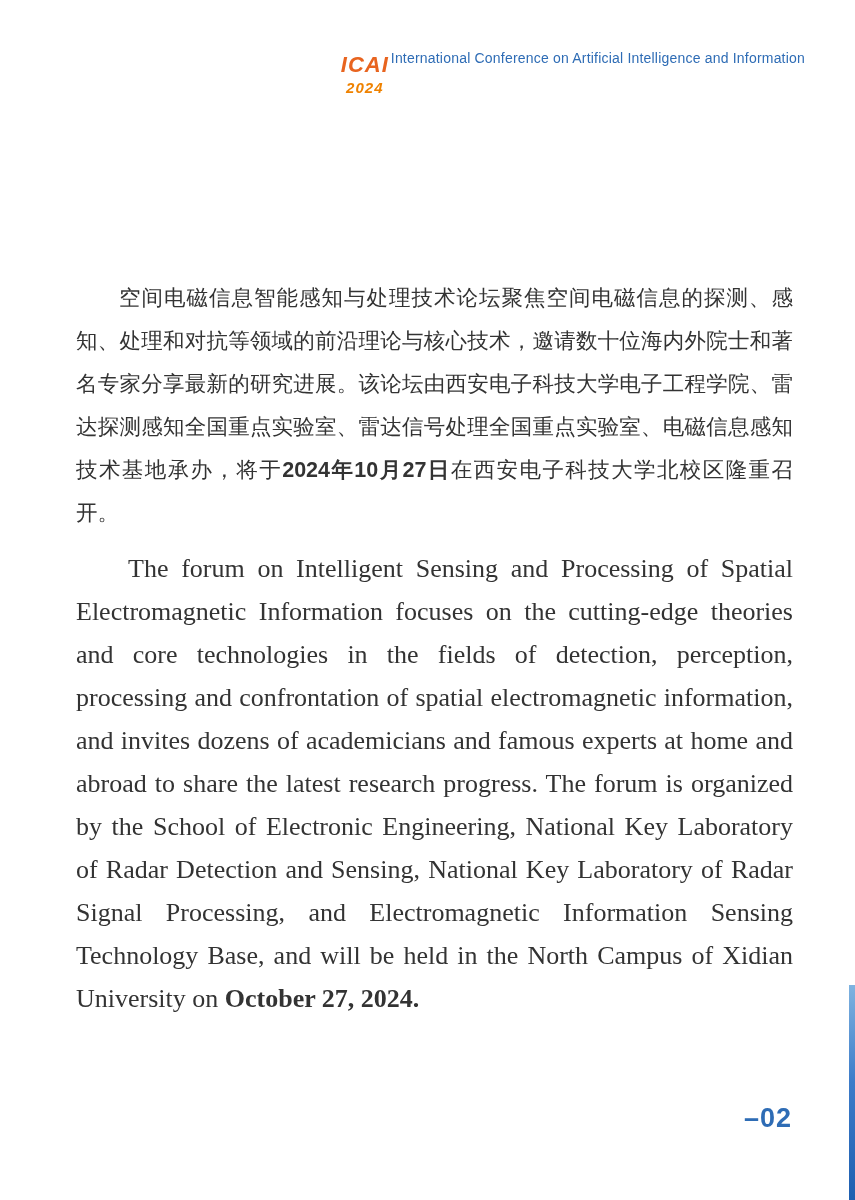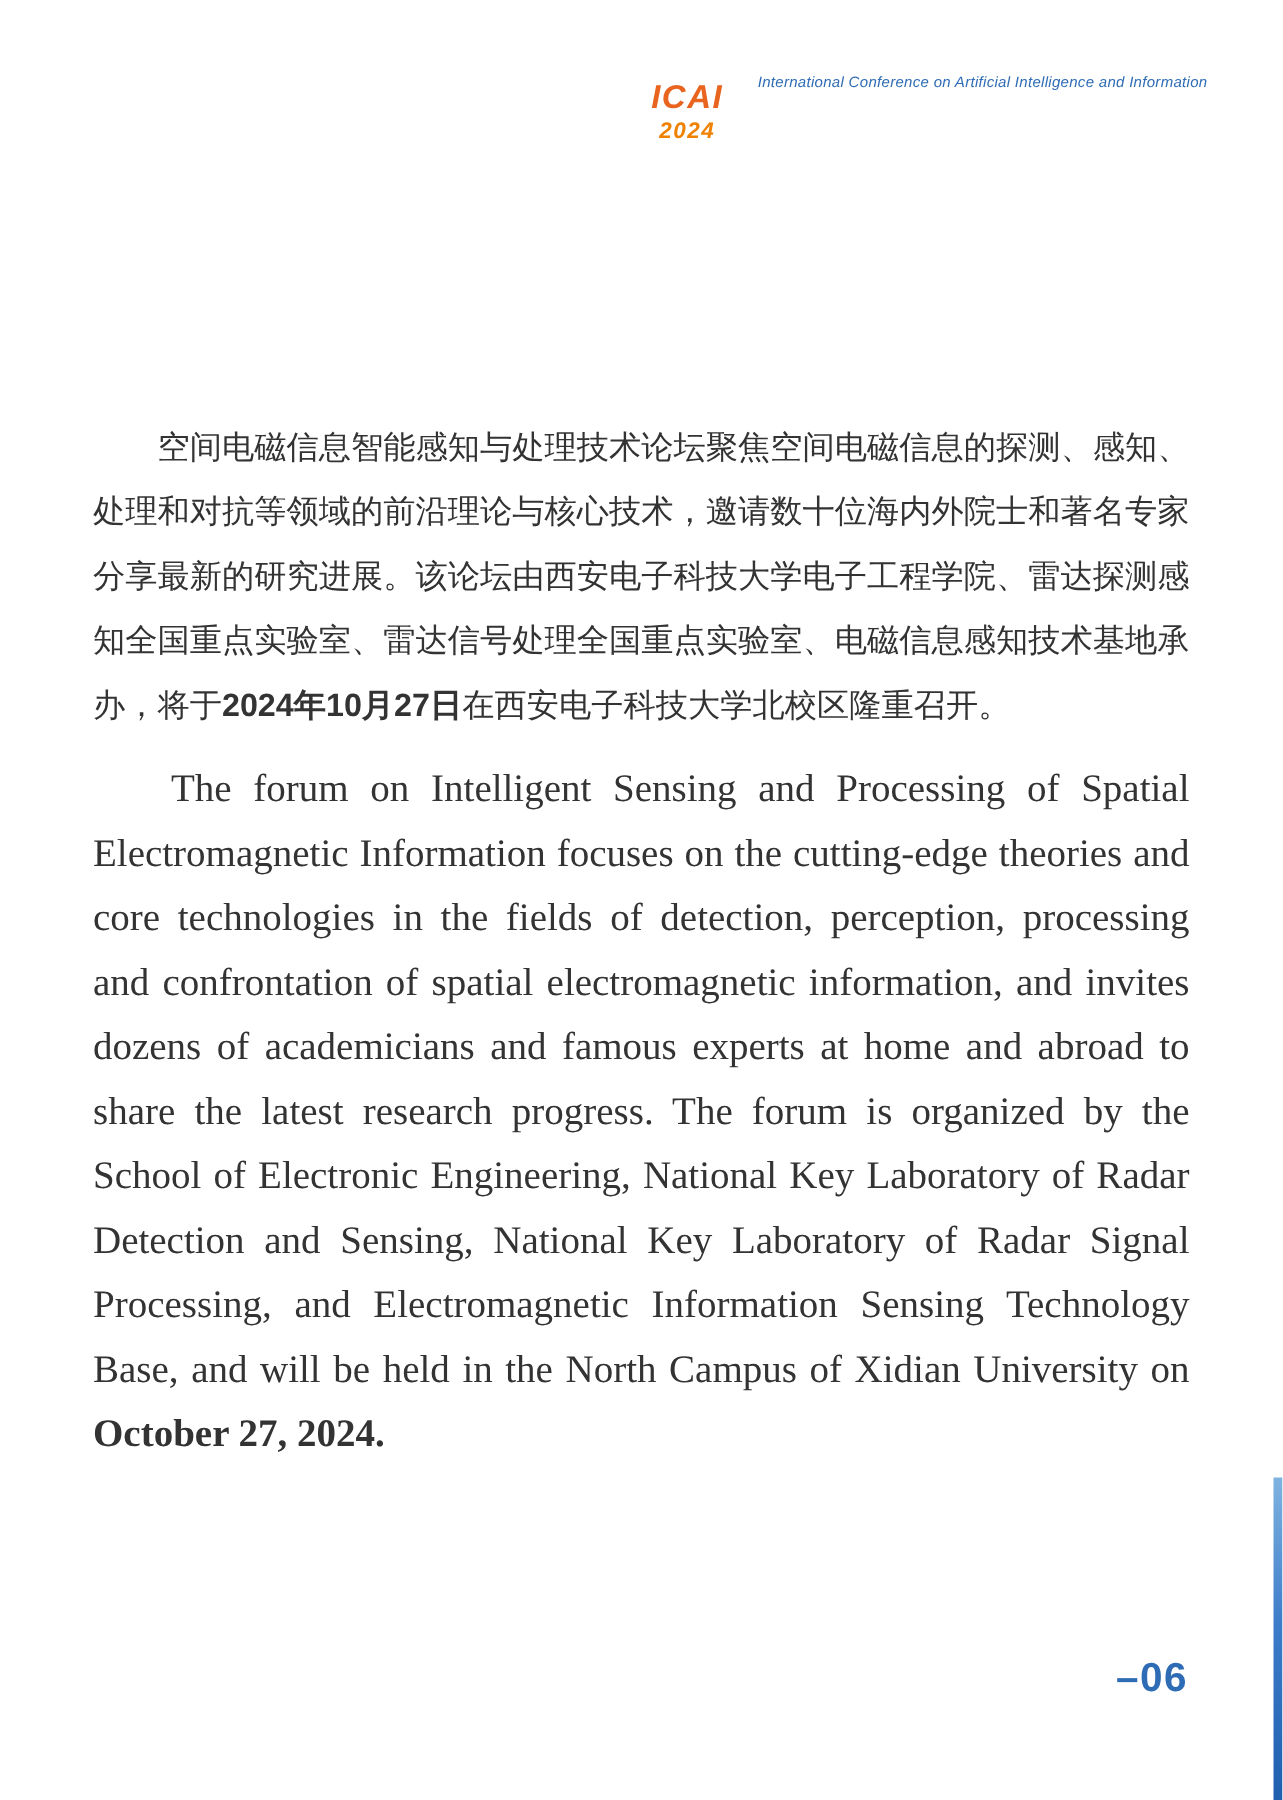--- a/index.html
+++ b/index.html
@@ -21,7 +21,7 @@
     top: 50px; right: 50px;
     display: flex;
     align-items: flex-start;
-    gap: 23px;
+    gap: 2px;
   }
   .logo-mark {
     display: flex; flex-direction: column;

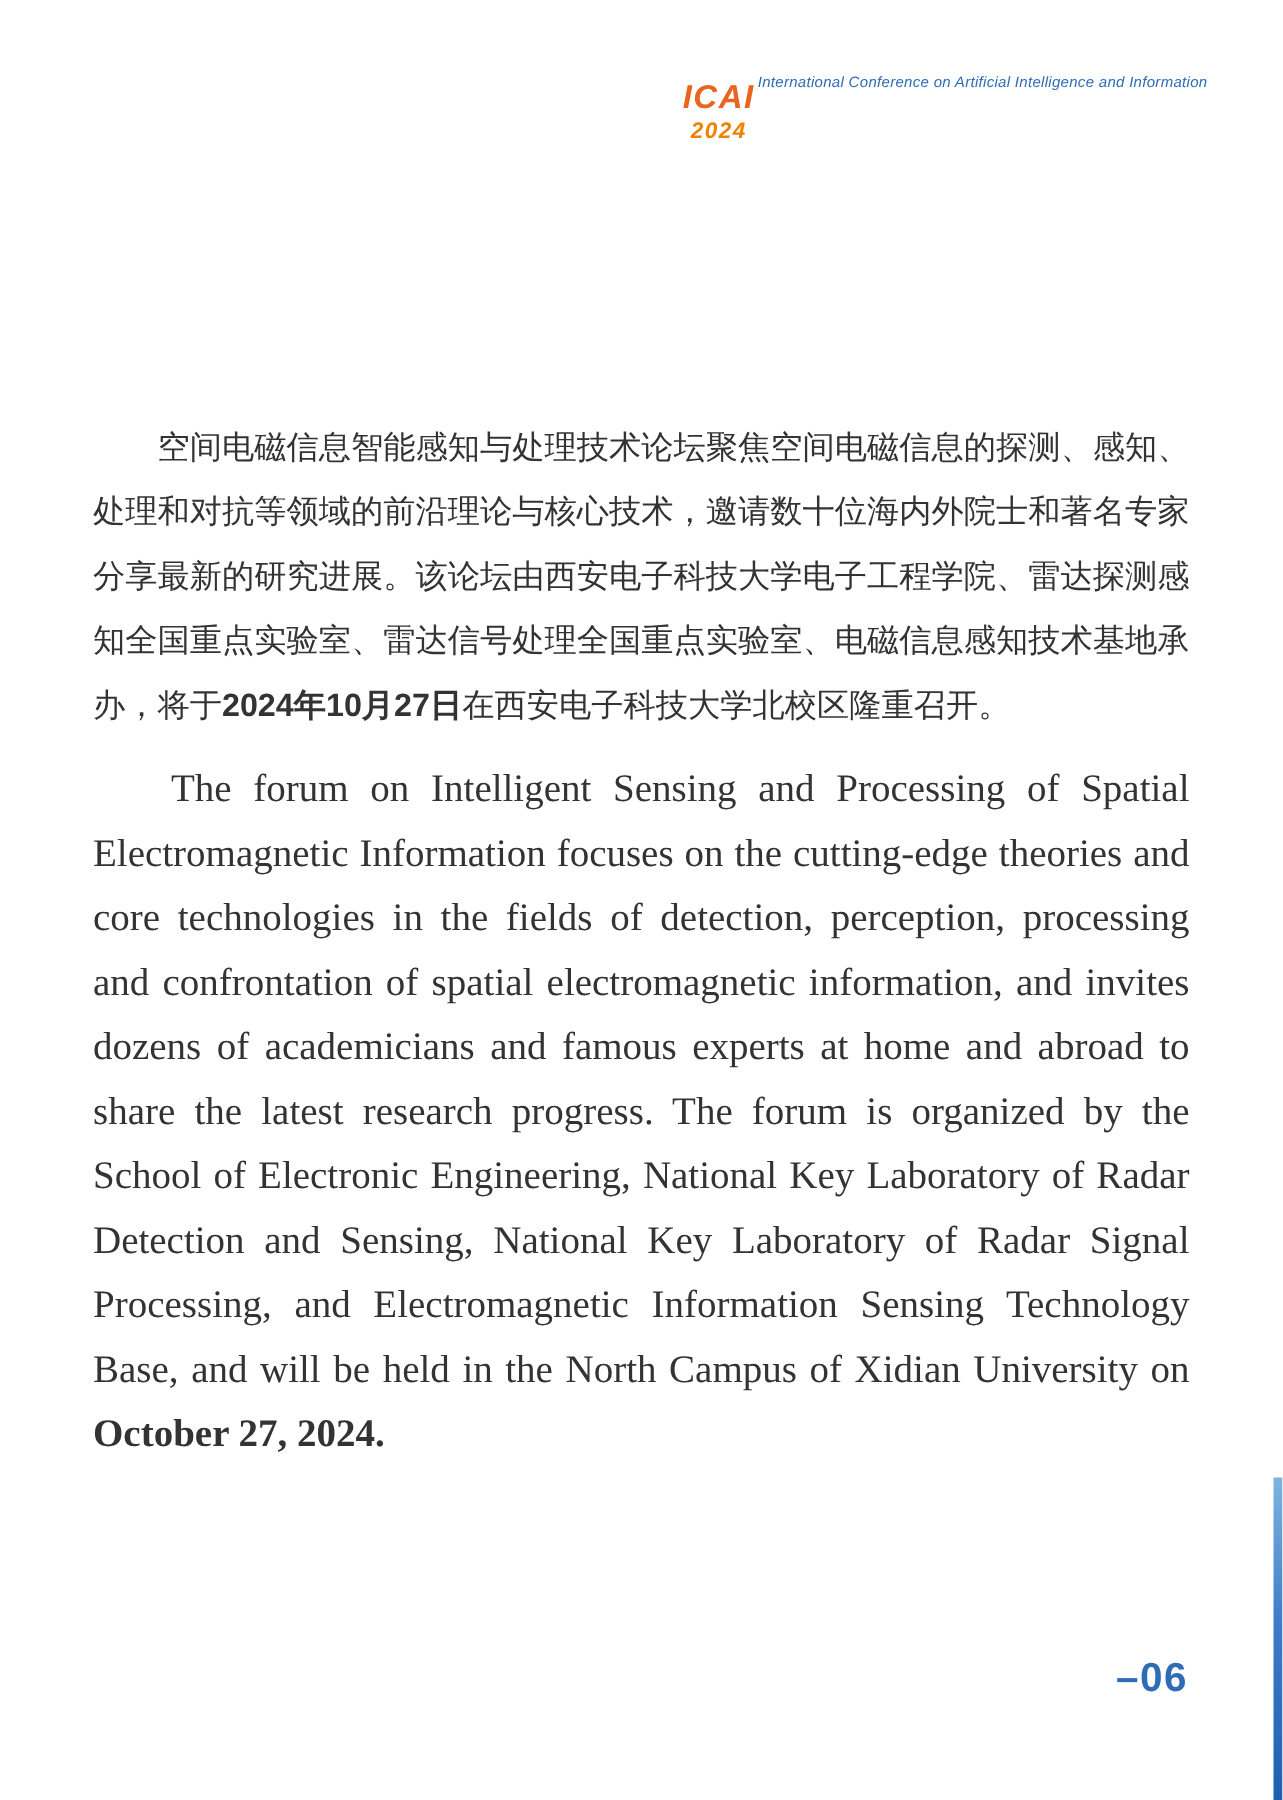--- a/index.html
+++ b/index.html
@@ -37,11 +37,10 @@
   .logo-text { display: flex; flex-direction: column; }
   .logo-tagline {
     color: #2e6cb5;
-    font-size: 10px;
+    font-size: 14px;
     letter-spacing: 0.2px;
     margin-bottom: 3px;
     white-space: nowrap;
-    font-style: italic;
   }
   .logo-title-cn {
     color: #1f5cab;

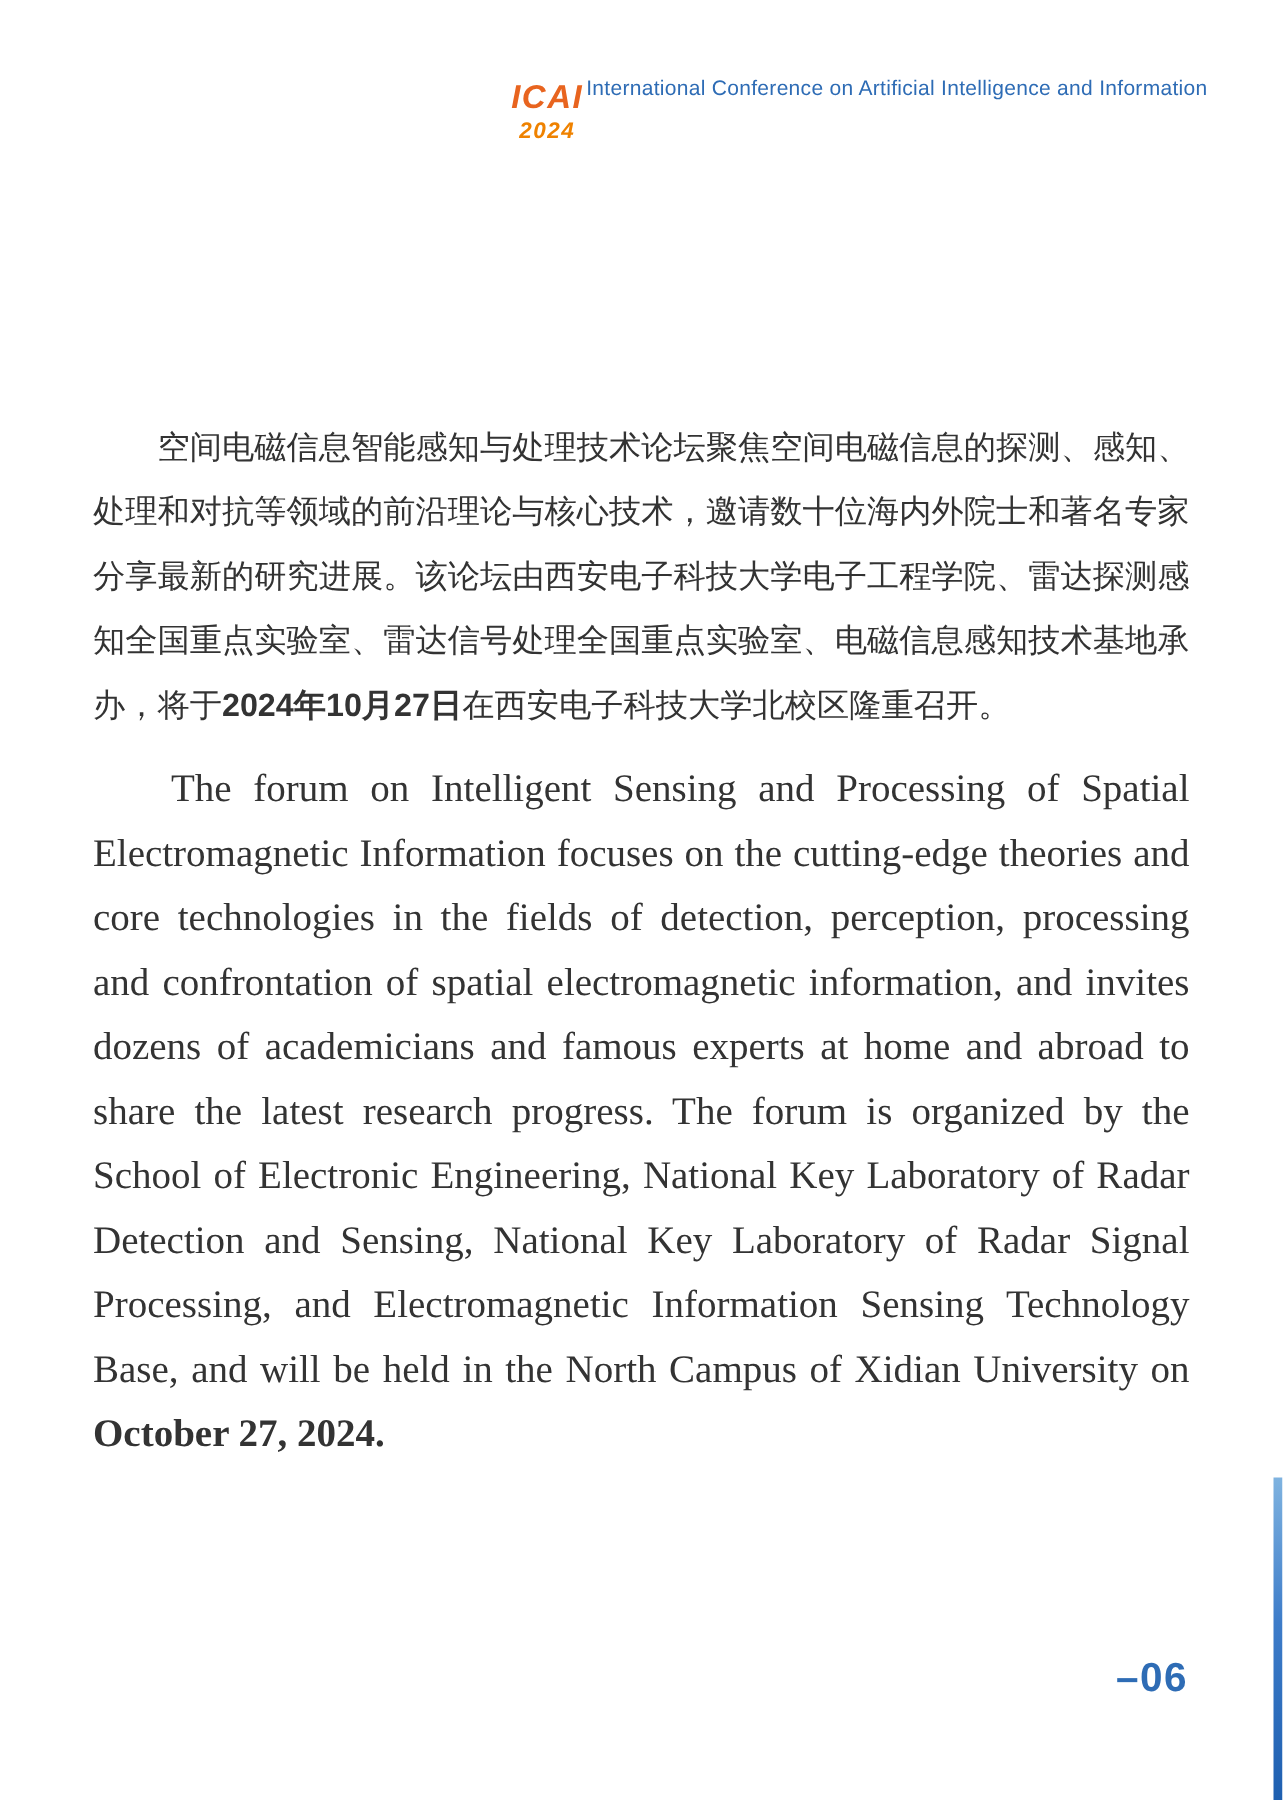--- a/index.html
+++ b/index.html
@@ -53,7 +53,7 @@
   
   .content {
     position: absolute;
-    left: 62px; right: 62px;
+    left: 76px; right: 62px;
     top: 277px;
   }
   .para {

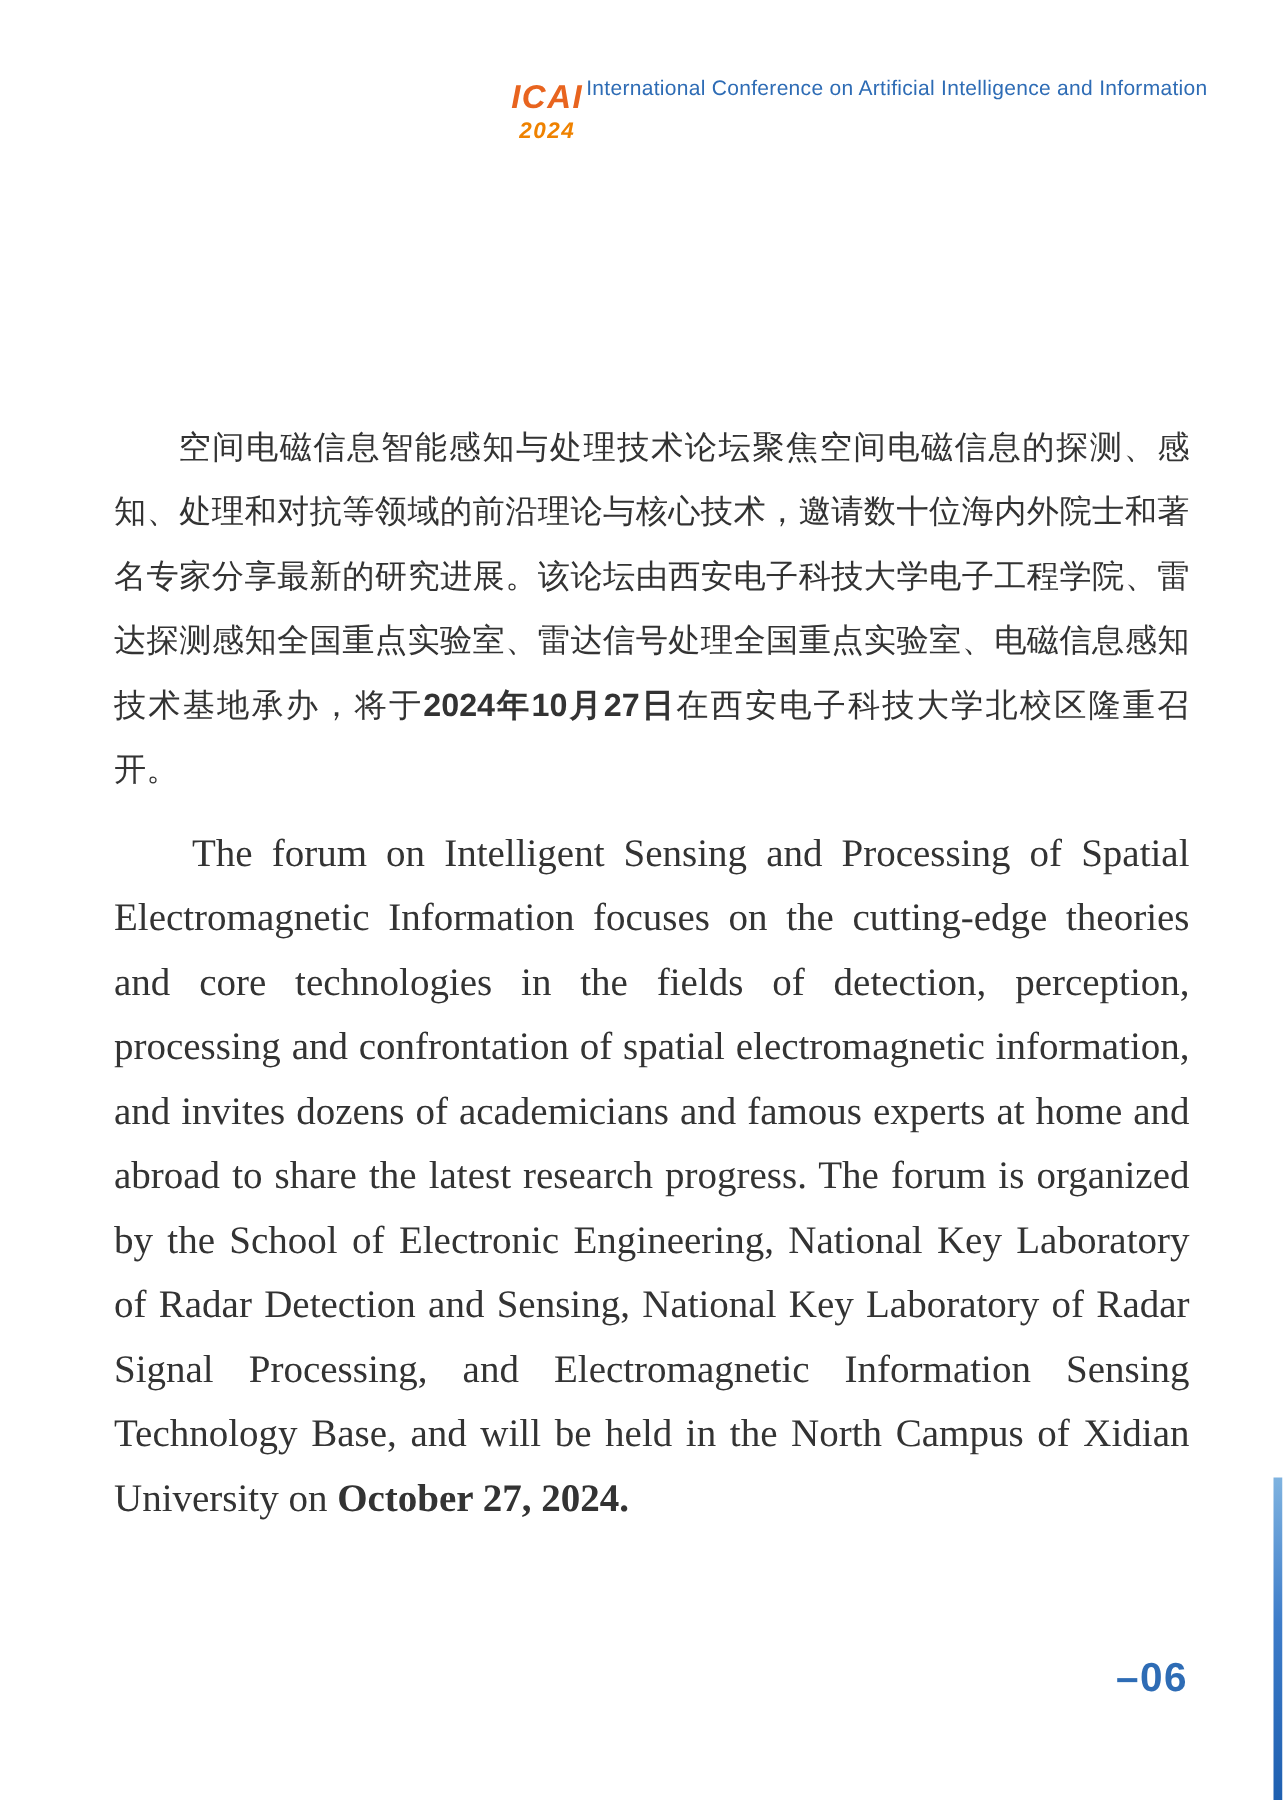--- a/index.html
+++ b/index.html
@@ -116,7 +116,7 @@
     </p>
   </div>
 
-  <div class="page-number">–06</div>
+  <div class="page-number">–02</div>
 
   <div class="edge-bar"></div>
 

